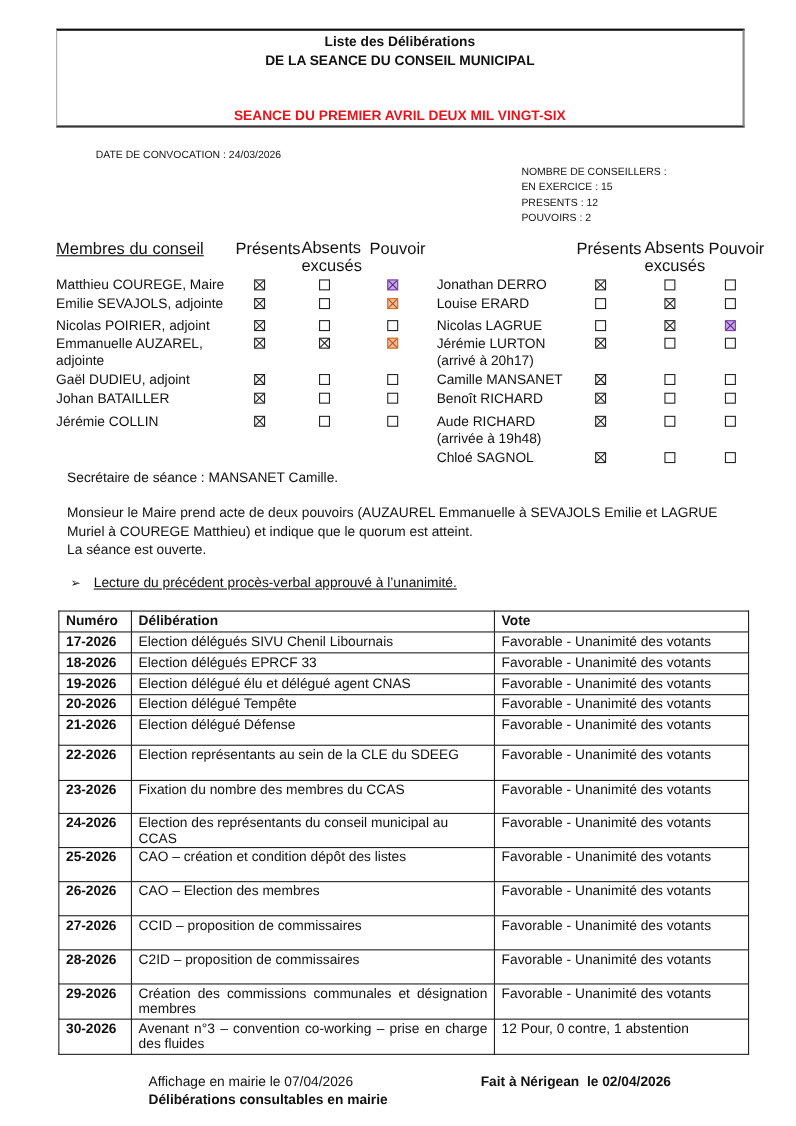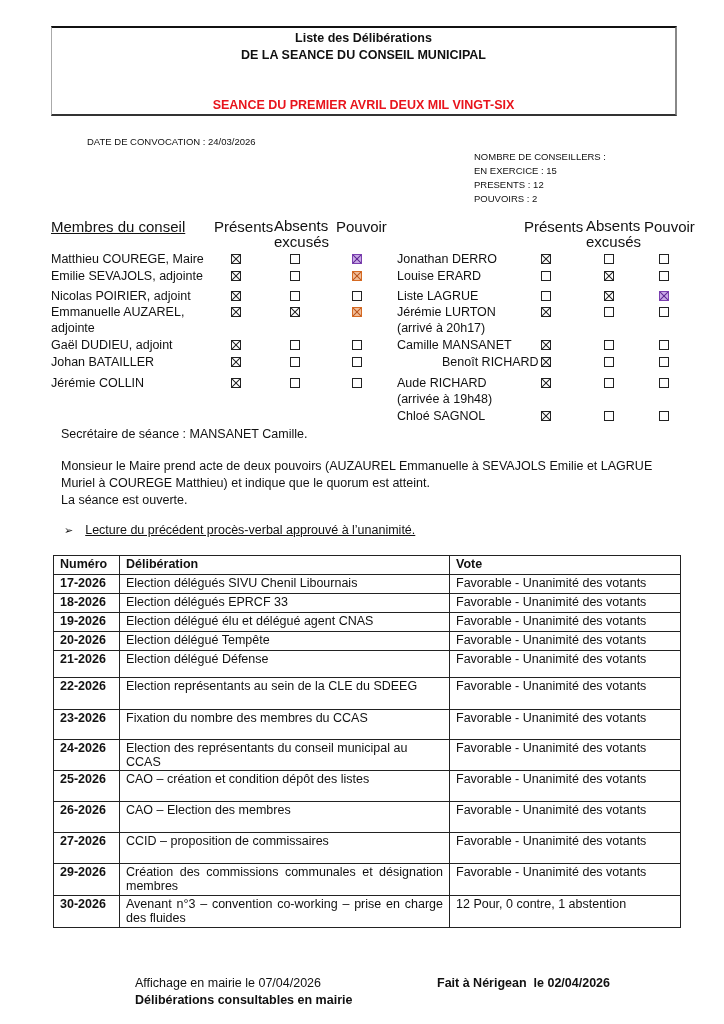--- a/index.html
+++ b/index.html
@@ -114,7 +114,7 @@
 <div class="cb x" style="left:604px; top:271px;"></div>
 <div class="cb" style="left:659px; top:271px;"></div>
 
-<div class="abs m-name" style="left:397px; top:288px;">Liste LAGRUE</div>
+<div class="abs m-name" style="left:397px; top:288px;">Nicolas LAGRUE</div>
 <div class="cb" style="left:541px; top:291px;"></div>
 <div class="cb x" style="left:604px; top:291px;"></div>
 <div class="cb x purple" style="left:659px; top:291px;"></div>

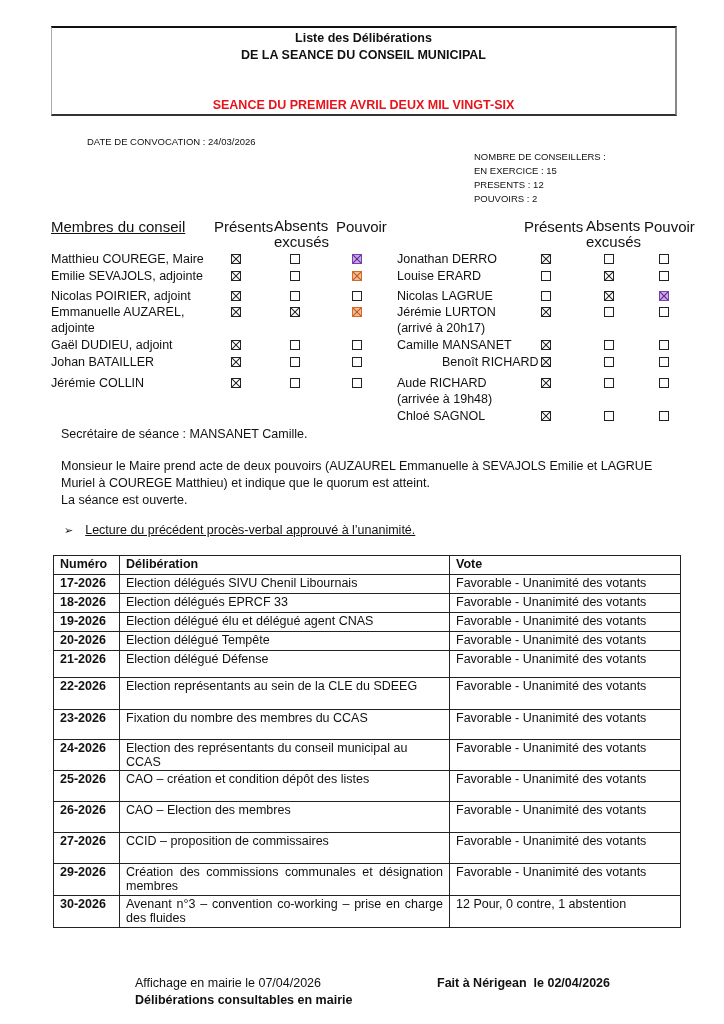--- a/index.html
+++ b/index.html
@@ -132,7 +132,7 @@
 <div class="cb" style="left:604px; top:340px;"></div>
 <div class="cb" style="left:659px; top:340px;"></div>
 
-<div class="abs m-name" style="left:397px; top:354px;margin-left:45px;">Benoît RICHARD</div>
+<div class="abs m-name" style="left:397px; top:354px;">Benoît RICHARD</div>
 <div class="cb x" style="left:541px; top:357px;"></div>
 <div class="cb" style="left:604px; top:357px;"></div>
 <div class="cb" style="left:659px; top:357px;"></div>

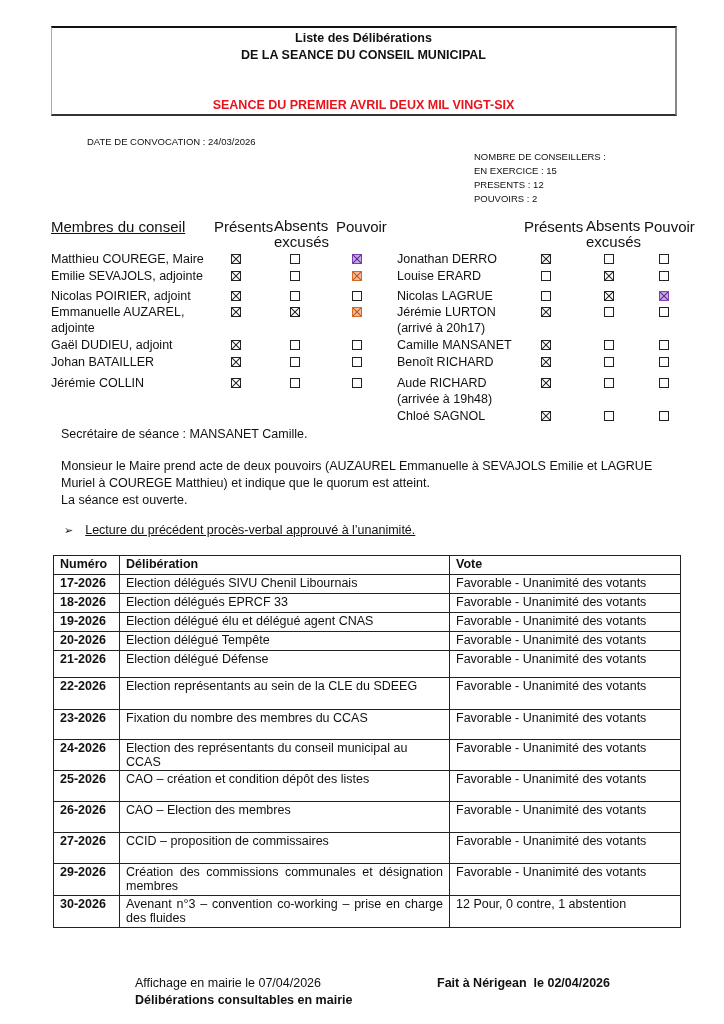--- a/index.html
+++ b/index.html
@@ -224,6 +224,11 @@
     <td class="del">CCID – proposition de commissaires</td>
     <td>Favorable - Unanimité des votants</td>
   </tr>
+  <tr style="height:31px;">
+    <td class="num">28-2026</td>
+    <td class="del">C2ID – proposition de commissaires</td>
+    <td>Favorable - Unanimité des votants</td>
+  </tr>
   <tr style="height:32px;">
     <td class="num">29-2026</td>
     <td class="del justify">Création des commissions communales et désignation membres</td>

